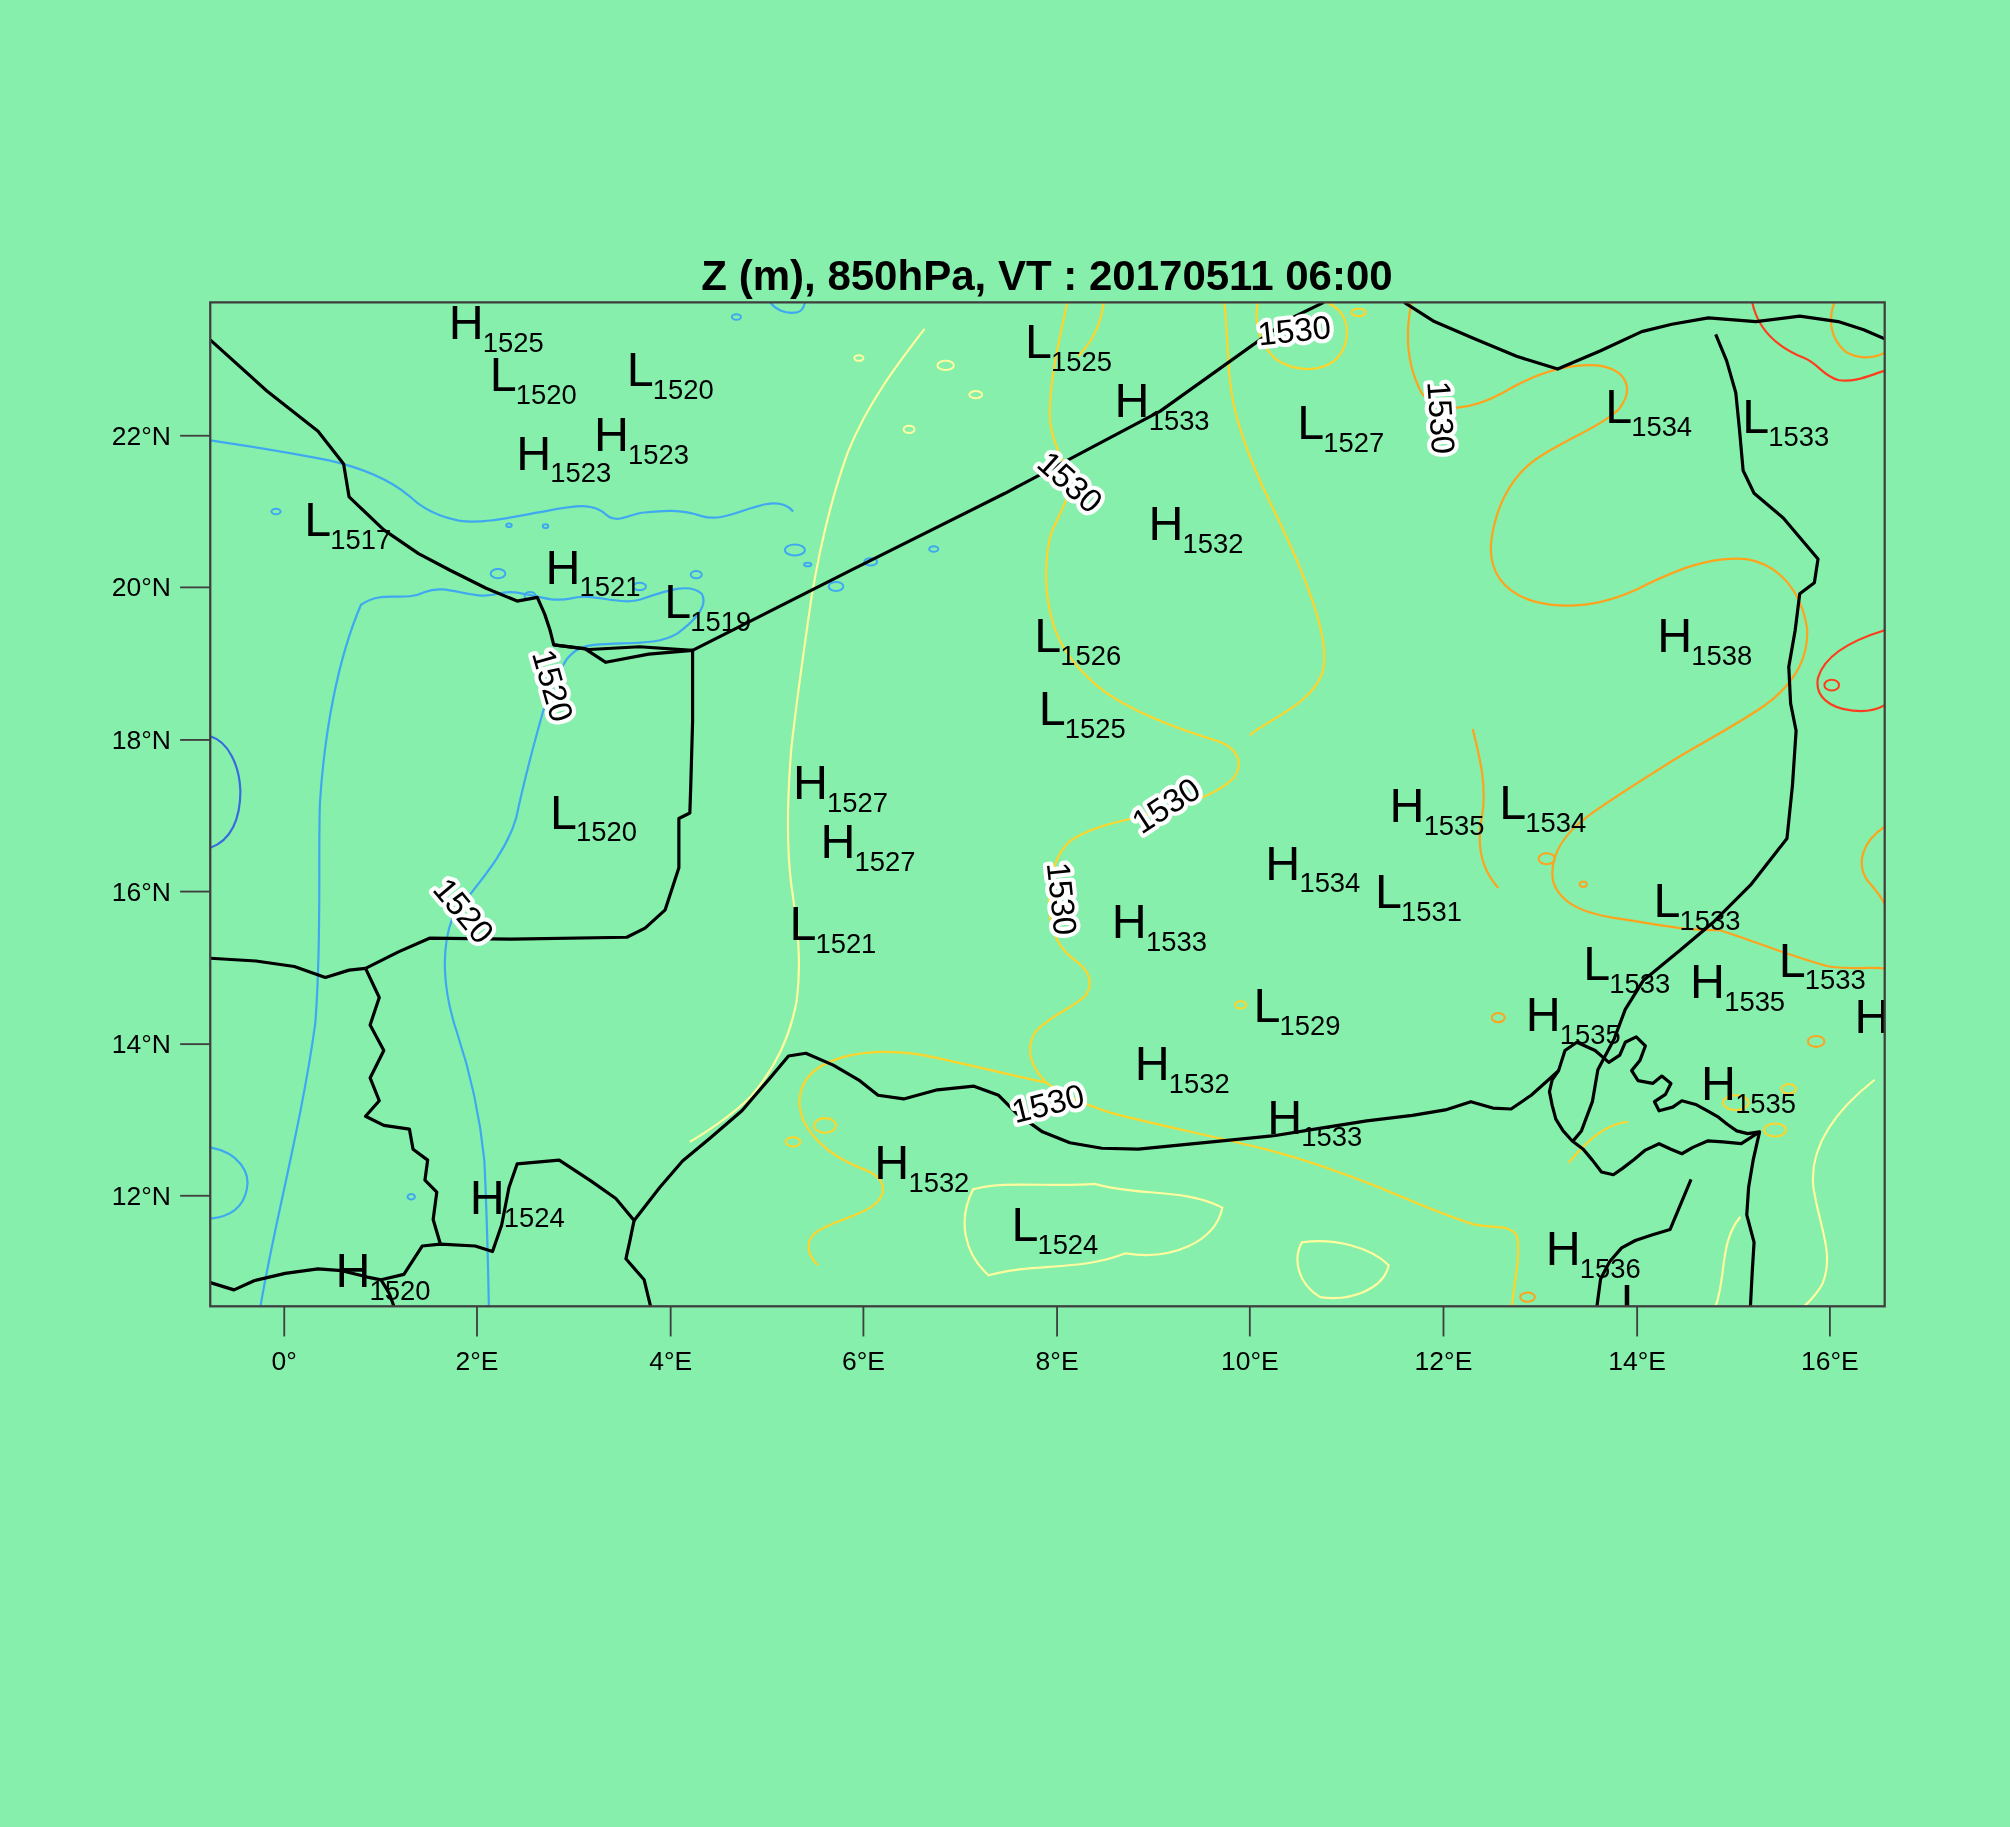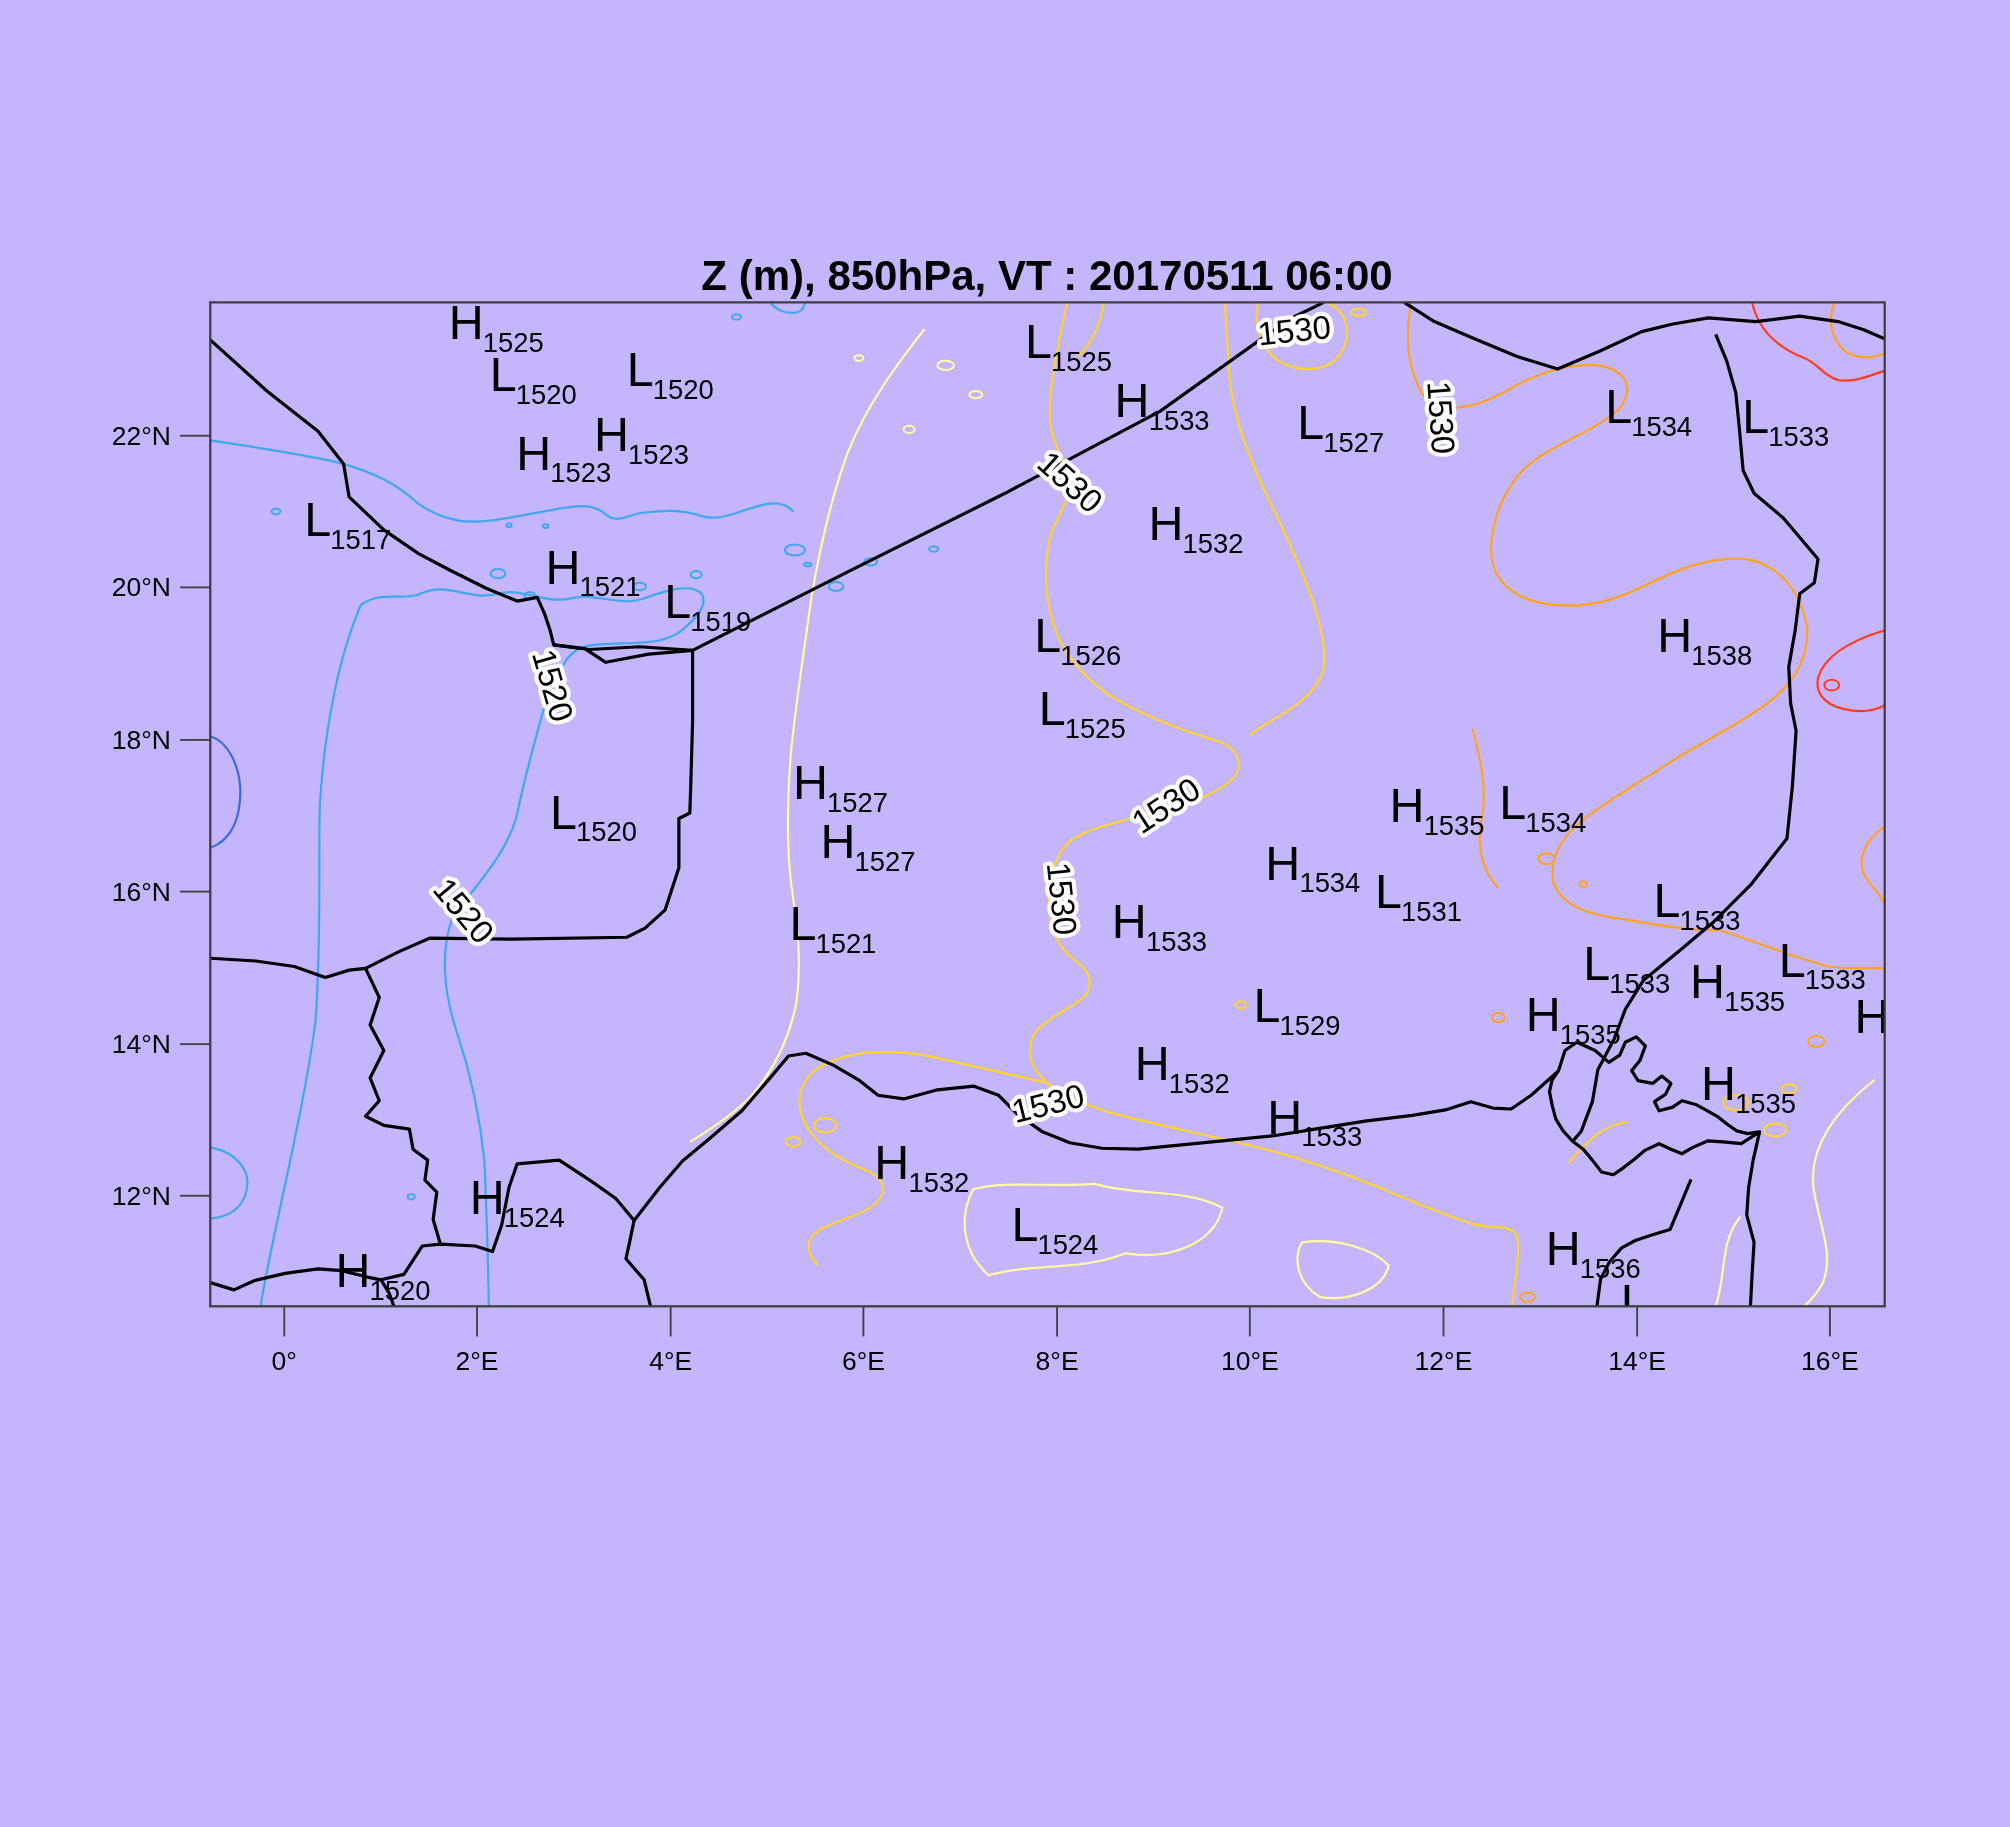--- a/index.html
+++ b/index.html
@@ -3,7 +3,7 @@
 <meta charset="utf-8">
 <style>
   html,body{margin:0;padding:0;background:#ffffff;}
-  .stage{position:relative;width:2010px;height:1827px;background:#c4b5fd;font-family:"Liberation Sans",sans-serif;}
+  .stage{position:relative;width:2010px;height:1827px;background:#86efac;font-family:"Liberation Sans",sans-serif;}
   svg{position:absolute;left:0;top:0;}
   text{font-family:"Liberation Sans",sans-serif;fill:#000;}
   .title{font-size:46px;font-weight:bold;}

